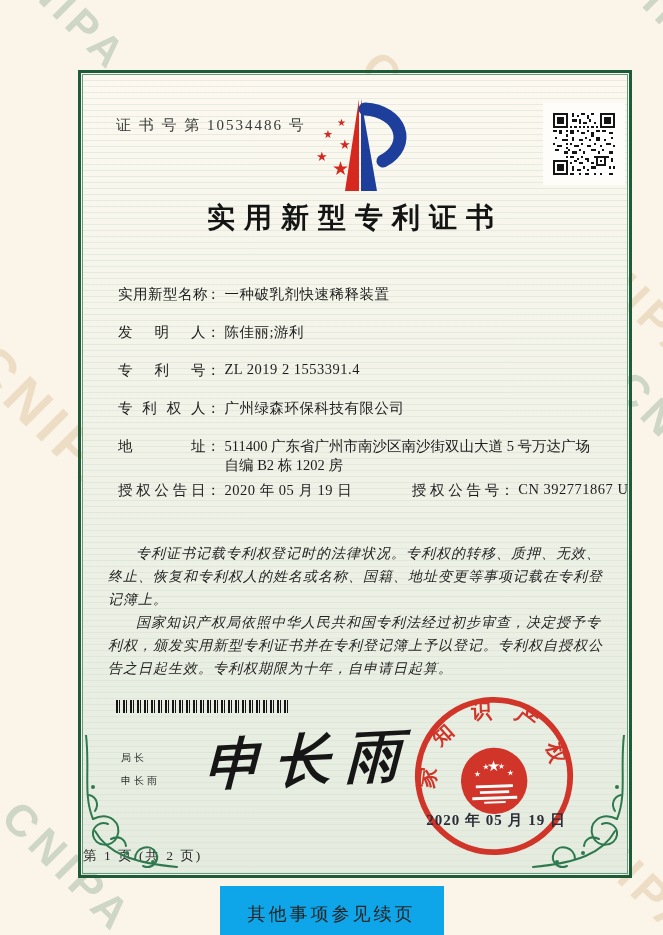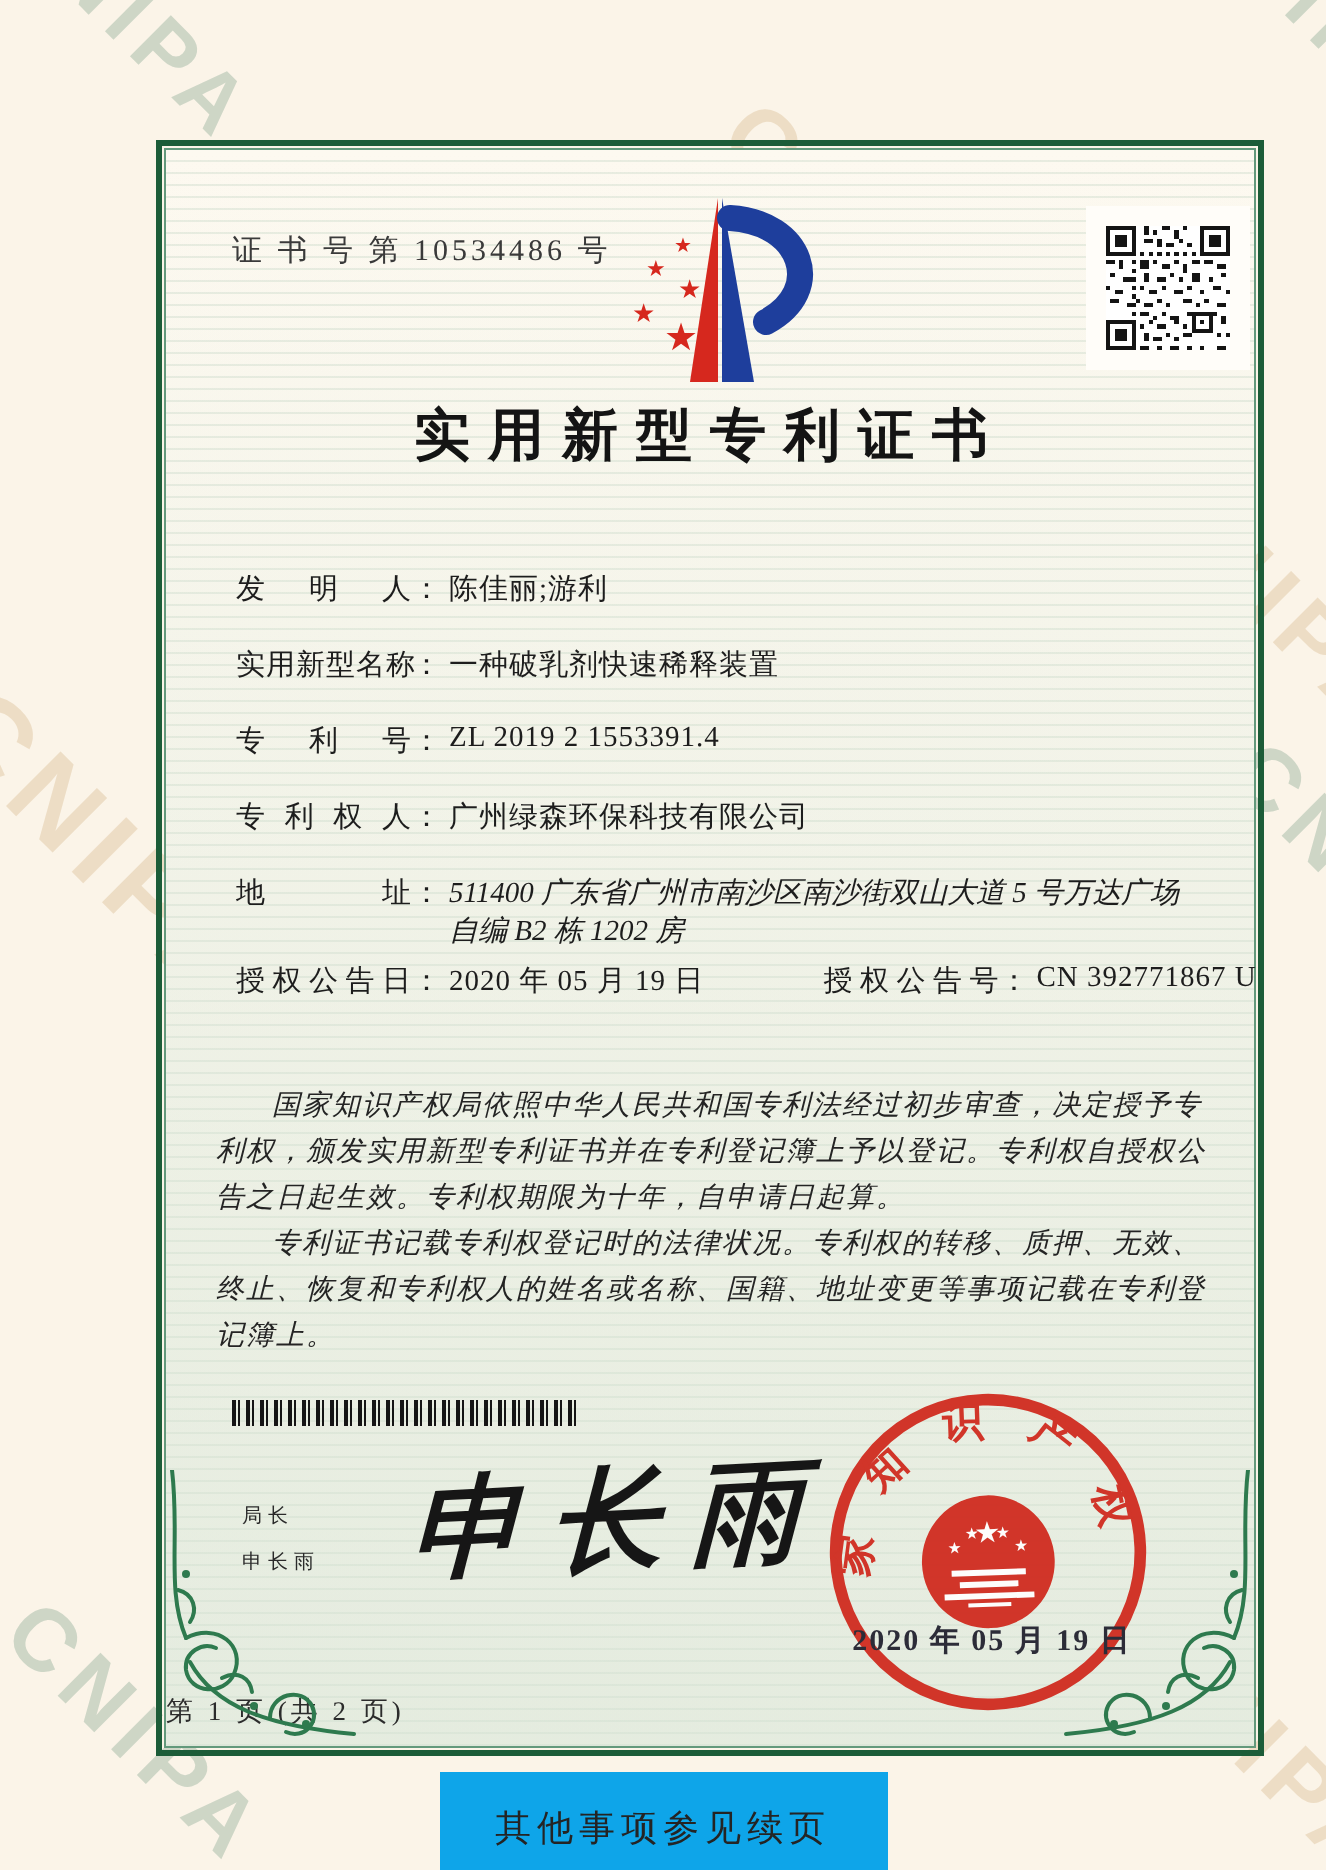--- a/index.html
+++ b/index.html
@@ -165,10 +165,10 @@
 
         <div class="fields">
           <div class="field-row">
+            <span class="flabel">实用新型名称</span><span class="fcolon">：</span><span class="fvalue">一种破乳剂快速稀释装置</span>
+          </div>
+          <div class="field-row">
             <span class="flabel">发明人</span><span class="fcolon">：</span><span class="fvalue">陈佳丽;游利</span>
-          </div>
-          <div class="field-row">
-            <span class="flabel">实用新型名称</span><span class="fcolon">：</span><span class="fvalue">一种破乳剂快速稀释装置</span>
           </div>
           <div class="field-row">
             <span class="flabel">专利号</span><span class="fcolon">：</span><span class="fvalue">ZL 2019 2 1553391.4</span>

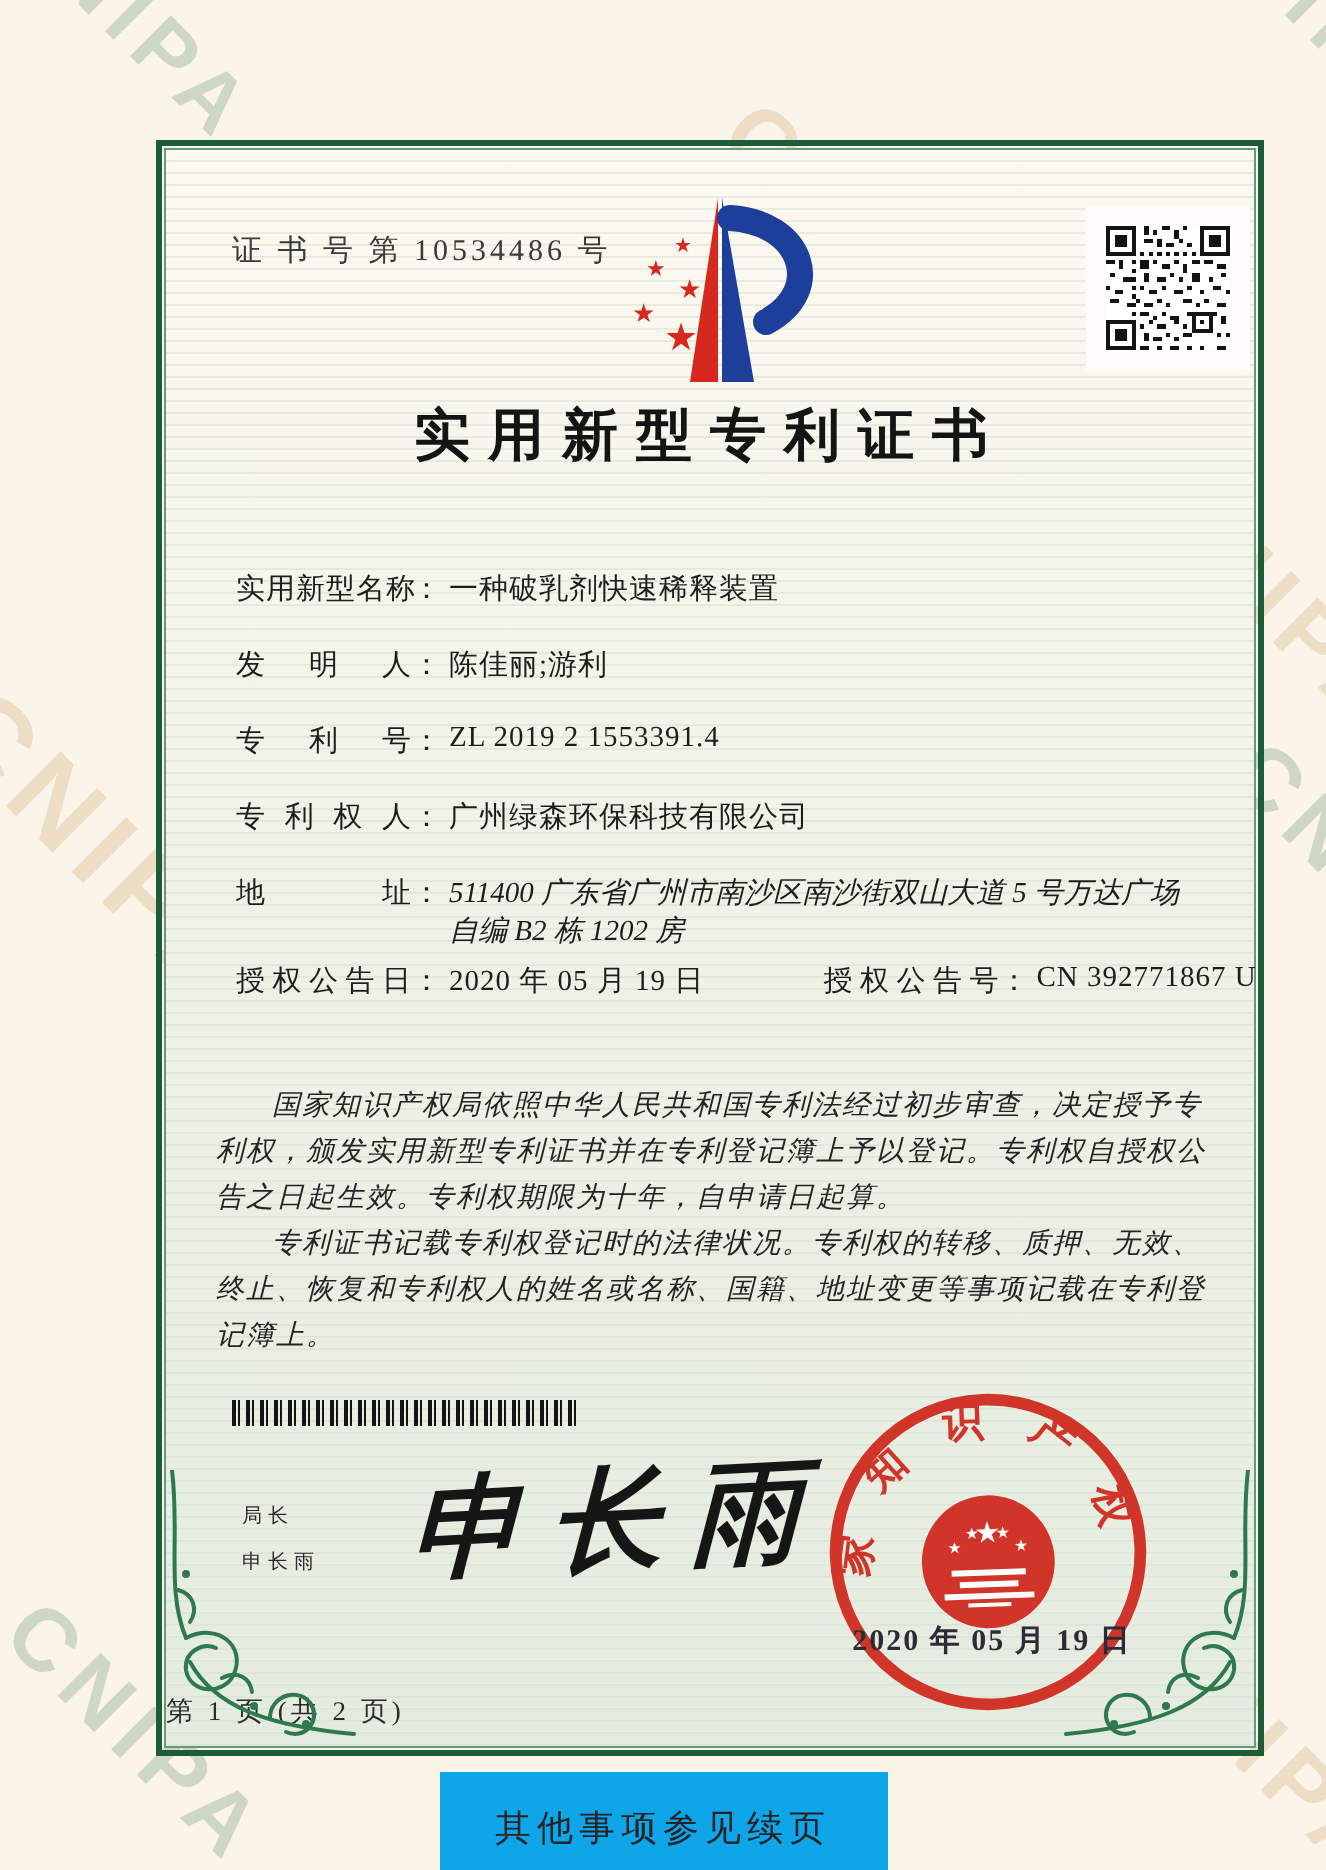--- a/index.html
+++ b/index.html
@@ -62,7 +62,7 @@
   }
   .fcolon { display:inline-block; vertical-align:top; margin-right:4px; }
   .fvalue { display:inline-block; vertical-align:top; letter-spacing:0.5px; }
-  .addr-lines { display:inline-block; vertical-align:top;font-style:italic; }
+  .addr-lines { display:inline-block; vertical-align:top; }
   .grant-row .pair2 { margin-left:56px; }
   
   .paras {

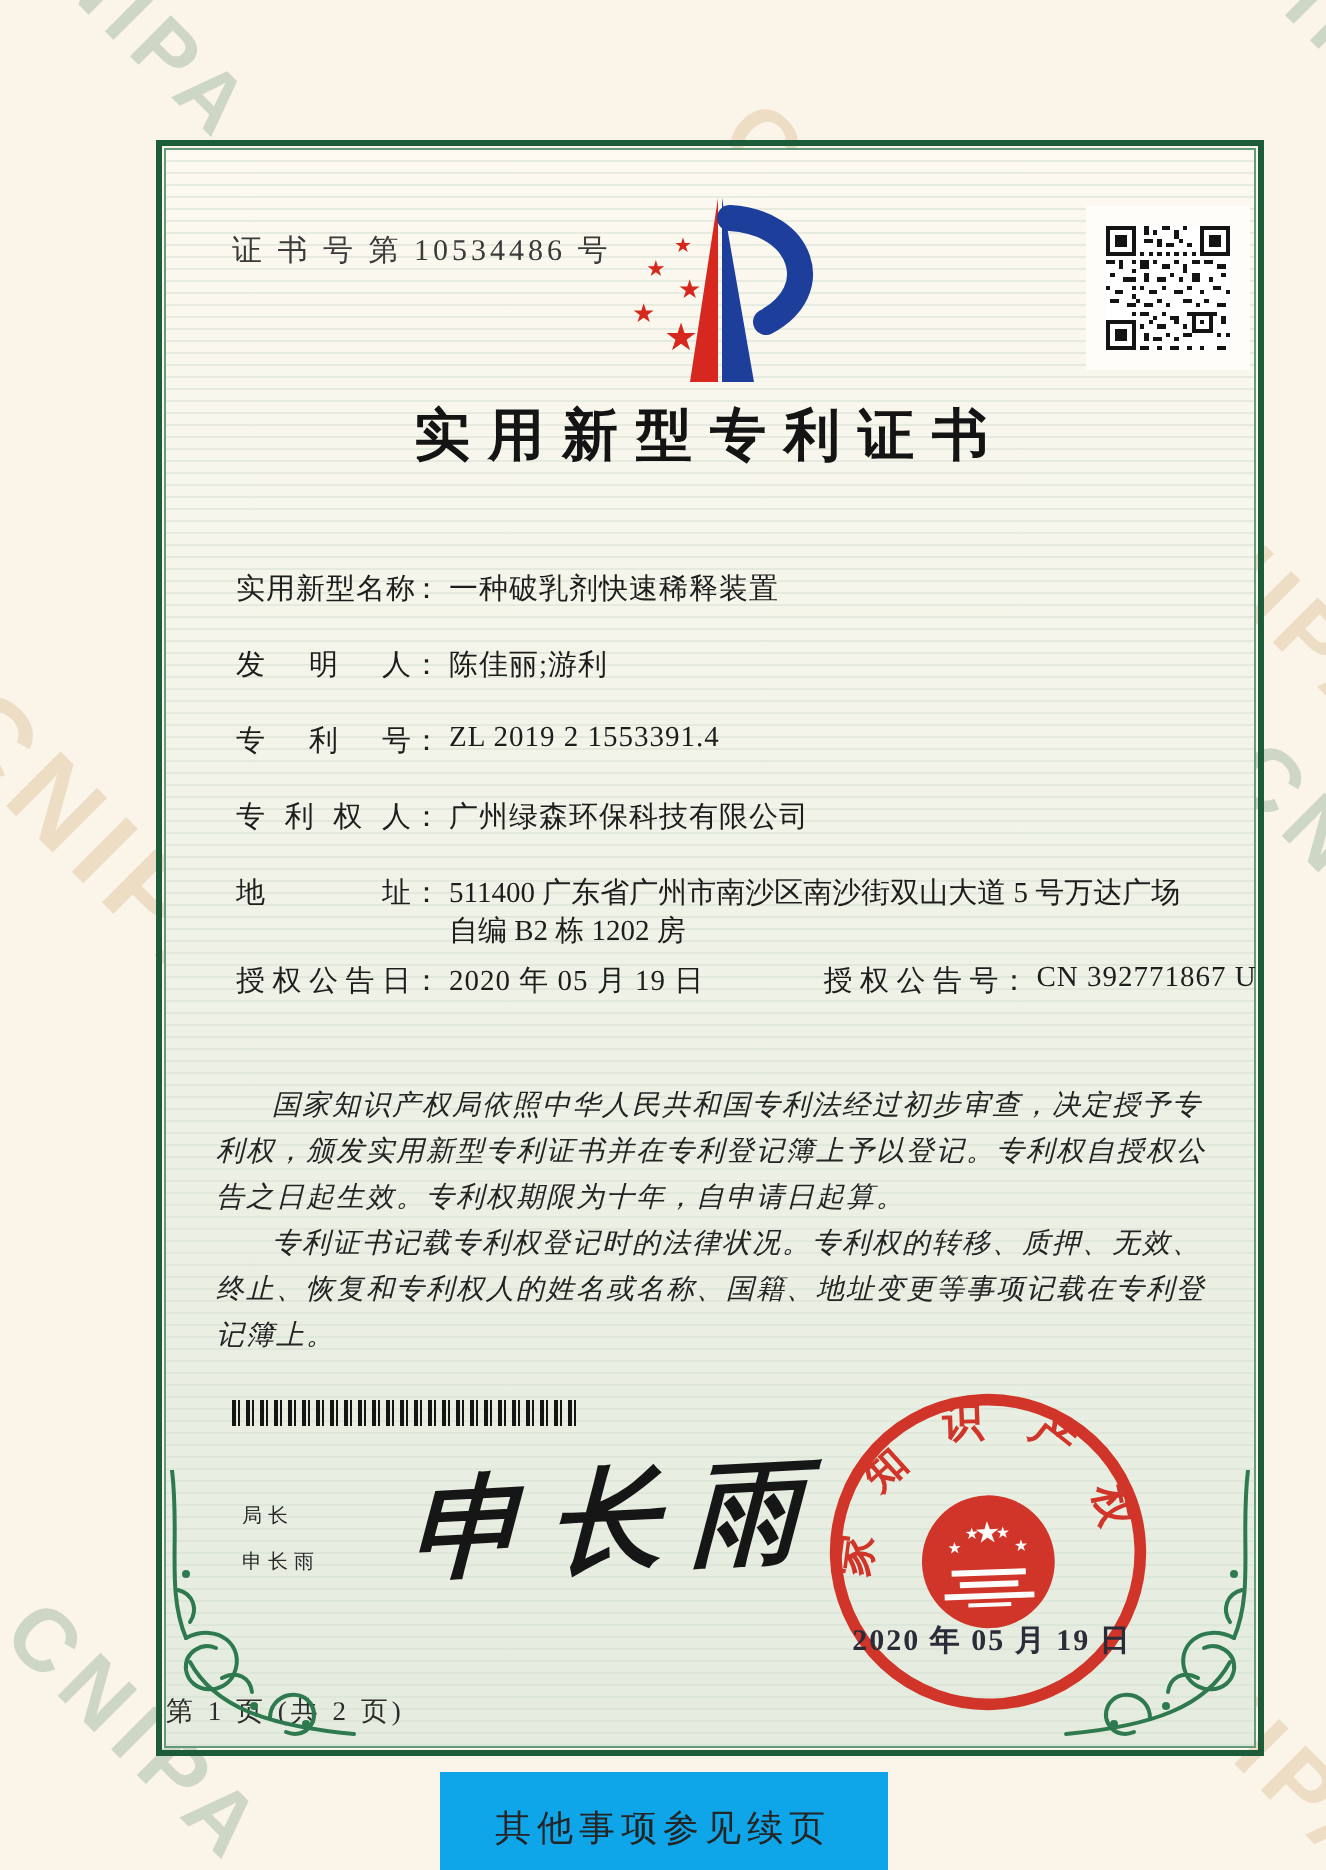--- a/index.html
+++ b/index.html
@@ -186,8 +186,8 @@
         </div>
 
         <div class="paras">
+          <p>专利证书记载专利权登记时的法律状况。专利权的转移、质押、无效、终止、恢复和专利权人的姓名或名称、国籍、地址变更等事项记载在专利登记簿上。</p>
           <p>国家知识产权局依照中华人民共和国专利法经过初步审查，决定授予专利权，颁发实用新型专利证书并在专利登记簿上予以登记。专利权自授权公告之日起生效。专利权期限为十年，自申请日起算。</p>
-          <p>专利证书记载专利权登记时的法律状况。专利权的转移、质押、无效、终止、恢复和专利权人的姓名或名称、国籍、地址变更等事项记载在专利登记簿上。</p>
         </div>
 
         <div class="barcode"></div>

